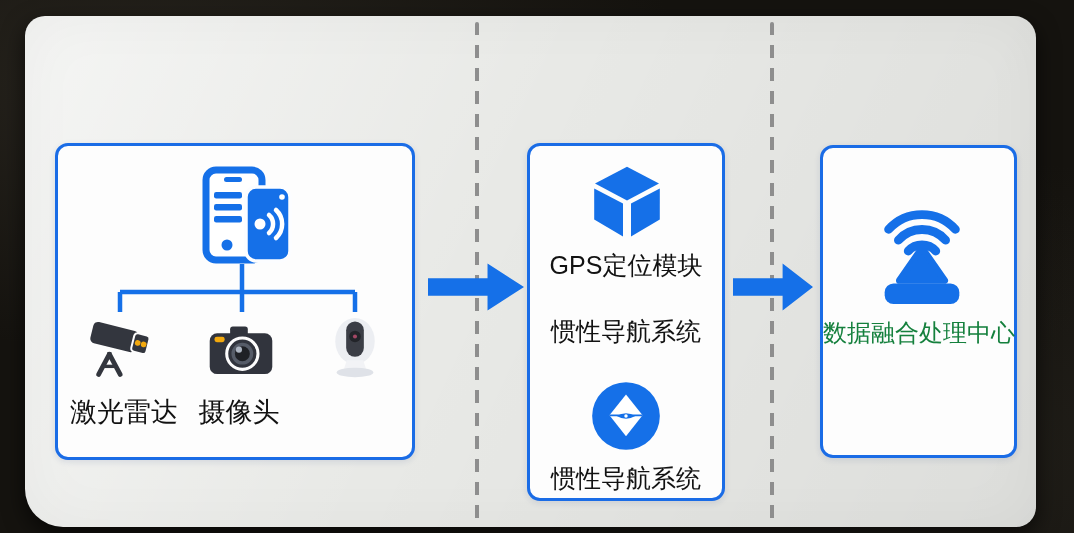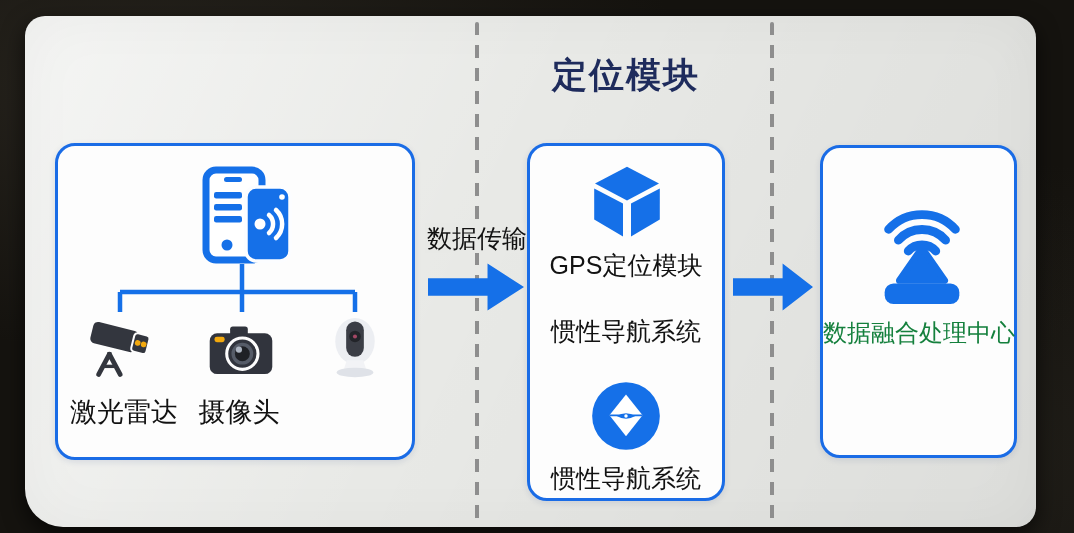--- a/index.html
+++ b/index.html
@@ -67,7 +67,6 @@
   <div class="sep" style="left:450px;"></div>
   <div class="sep" style="left:745px;"></div>
 
-  <div class="module-title" style="left:502px; width:198px;">定位模块</div>
 
   <div class="card" style="left:30px; top:127px; width:360px; height:317px;">
 

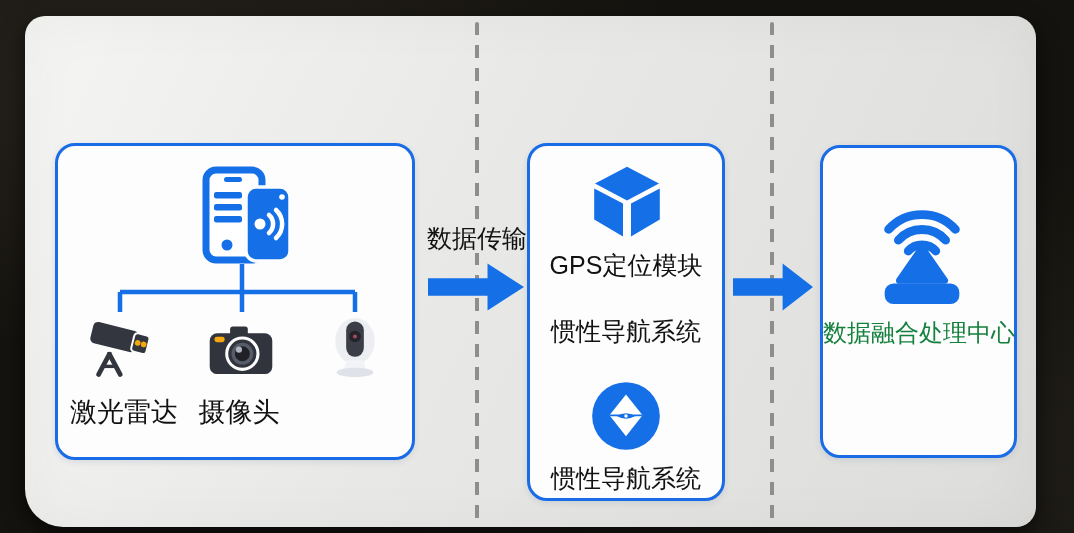--- a/index.html
+++ b/index.html
@@ -133,7 +133,6 @@
     <div class="dev-label" style="left:181px; top:250px;">摄像头</div>
   </div>
 
-  <div class="transfer-label" style="left:400px; top:207px; width:102px;">数据传输</div>
   <div class="flow-arrow" style="left:403px; top:245px; width:96px;"></div>
 
   <div class="card" style="left:502px; top:127px; width:198px; height:358px;">

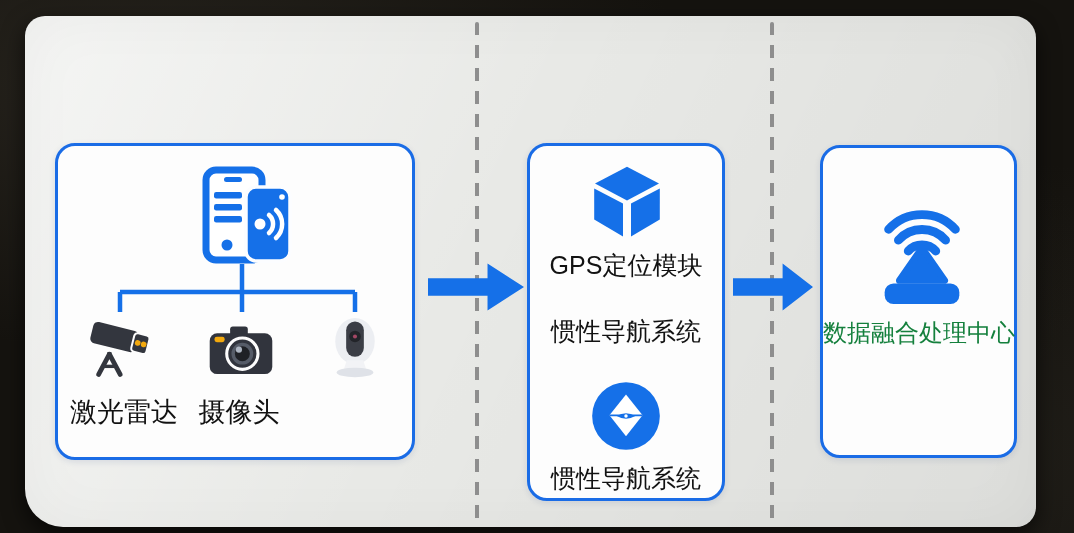--- a/index.html
+++ b/index.html
@@ -33,7 +33,7 @@
   }
   .card{
     position:absolute; background:#fdfdfd;
-    border:3.5px solid #1a6ce6; border-radius:20px;
+    border:3.5px solid #1a6ce6; border-radius:13px;
     box-shadow:0 2px 6px rgba(30,60,120,.12);
   }
   .abs{ position:absolute; }

